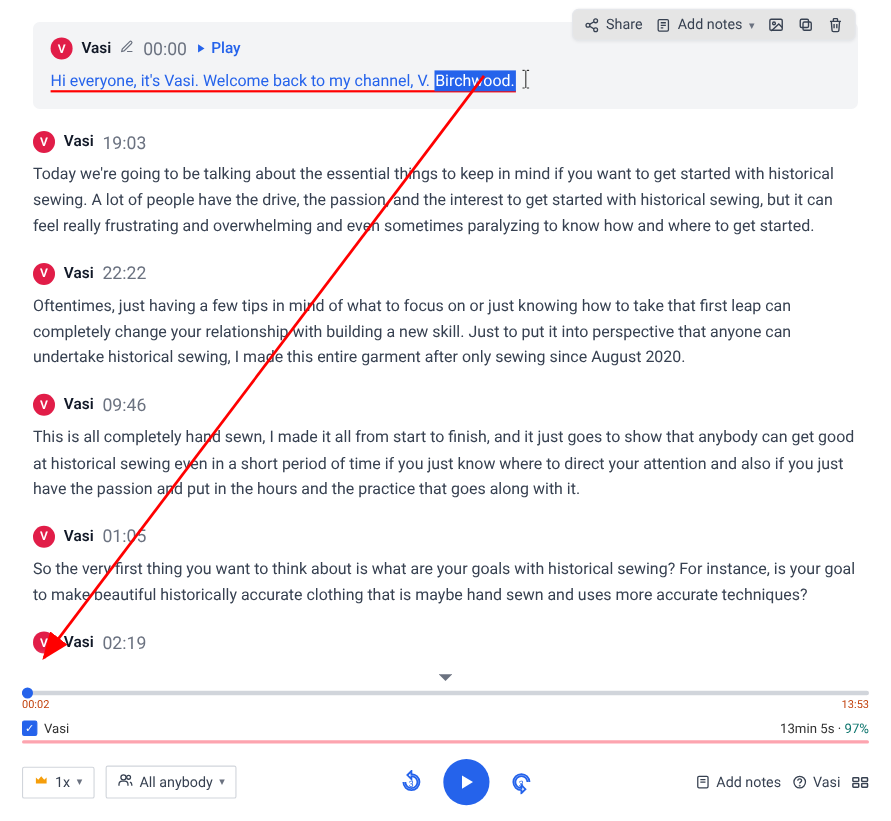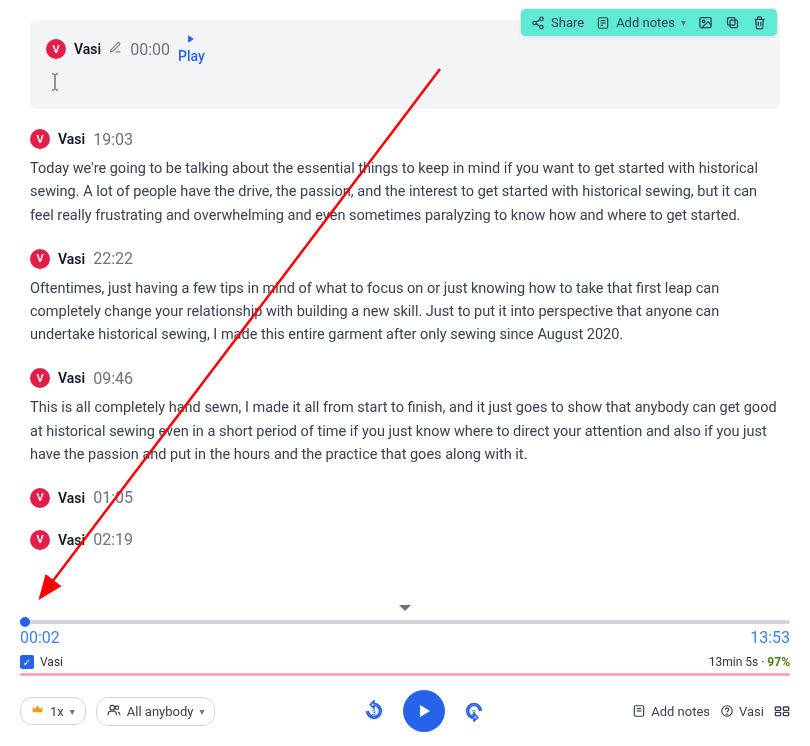--- a/index.html
+++ b/index.html
@@ -17,7 +17,7 @@
       position: absolute;
       top: 8px;
       right: 32px;
-      background: #5eead4;
+      background: #e5e5e5;
       border: 1px solid #e5e7eb;
       border-radius: 6px;
       padding: 6px 10px;

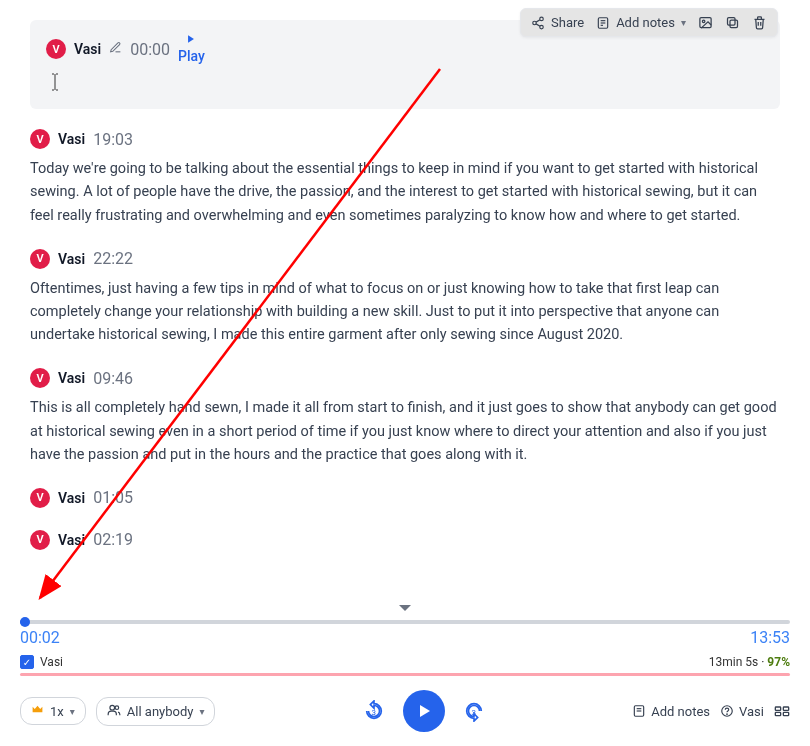--- a/index.html
+++ b/index.html
@@ -79,7 +79,6 @@
       cursor: pointer;
       font-weight: 500;
       font-size: 14px;
-      flex-direction: column;
     }
     .segment-text {
       line-height: 1.6;

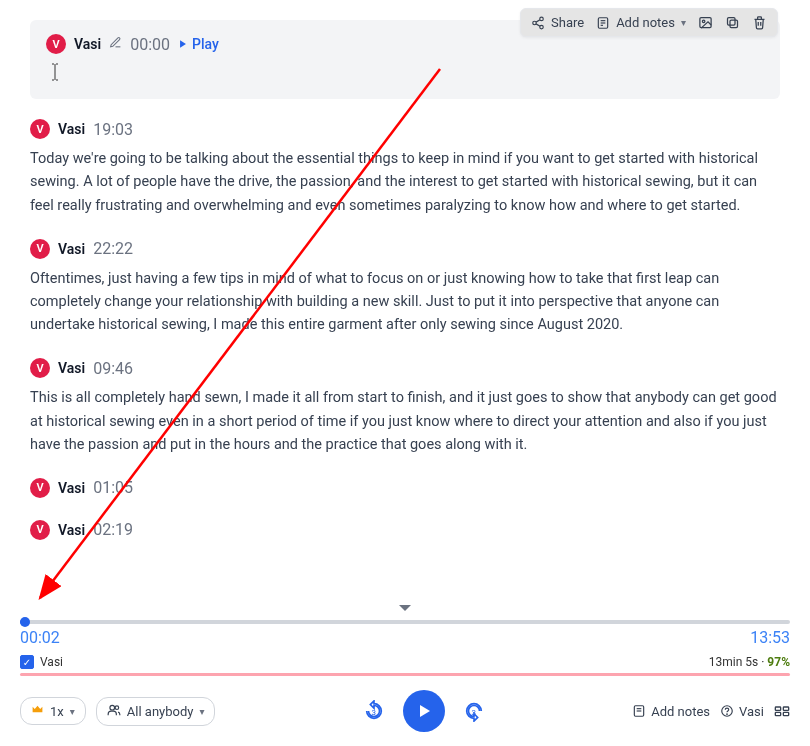--- a/index.html
+++ b/index.html
@@ -321,7 +321,7 @@
       </span>
     </div>
     <div class="segment-text">
-      &nbsp;<span><svg width="10" height="18" viewBox="0 0 10 18" style="vertical-align:-3px">
+      <span class="red-underline"><span>Hi everyone, it's Vasi. Welcome back to my channel, V. </span><span class="highlighted">Birchwood.</span></span>&nbsp;<span><svg width="10" height="18" viewBox="0 0 10 18" style="vertical-align:-3px">
             <path d="M2 1h2M6 1h2M5 1v16M2 17h2M6 17h2" stroke="#333" stroke-width="1" fill="none"></path>
           </svg></span>
     </div>

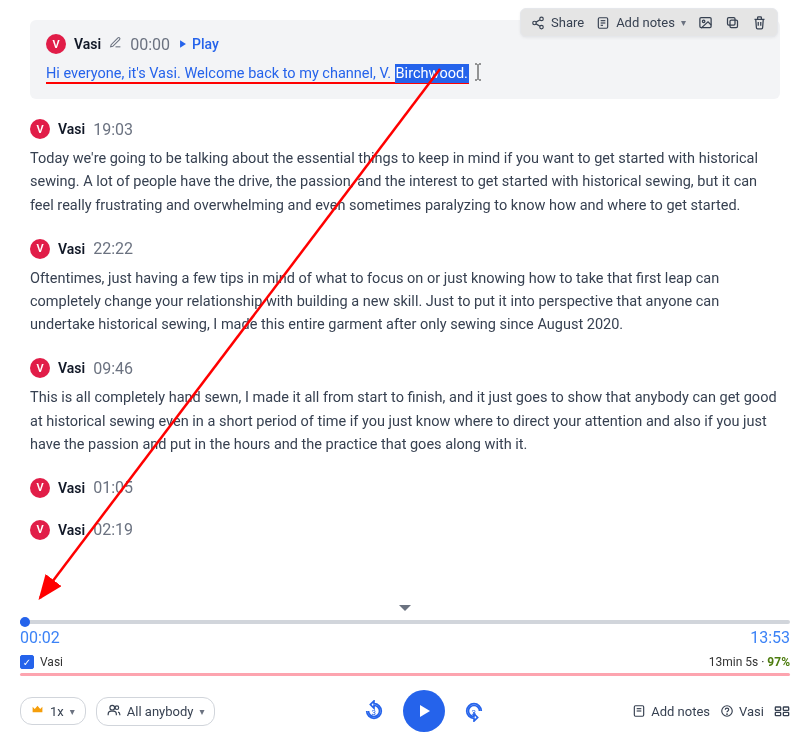--- a/index.html
+++ b/index.html
@@ -360,6 +360,7 @@
       <span class="speaker-name">Vasi</span>
       <span class="timestamp">01:05</span>
     </div>
+    <div class="segment-text">So the very first thing you want to think about is what are your goals with historical sewing? For instance, is your goal to make beautiful historically accurate clothing that is maybe hand sewn and uses more accurate techniques?</div>
   </div>
 
   <div class="segment">

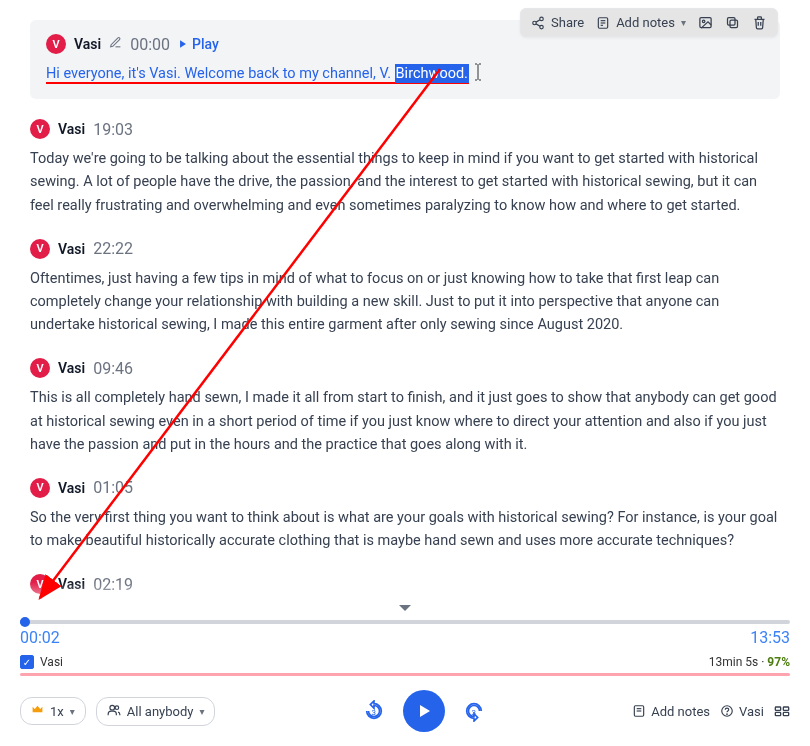--- a/index.html
+++ b/index.html
@@ -154,8 +154,8 @@
     .time-row {
       display: flex;
       justify-content: space-between;
-      font-size: 16px;
-      color: #3b82f6;
+      font-size: 10px;
+      color: #c2410c;
       margin-bottom: 8px;
       text-align: center;
     }

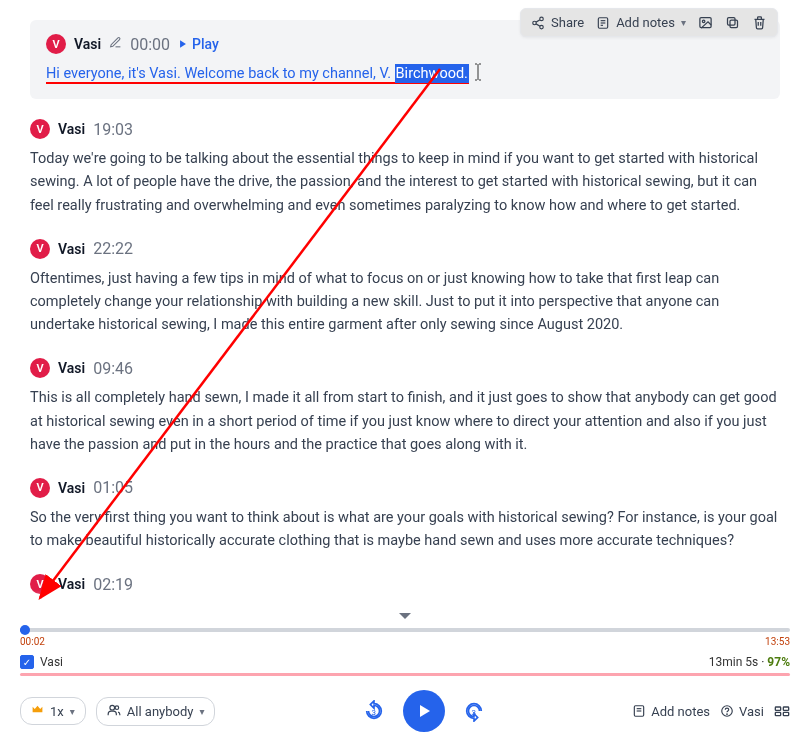--- a/index.html
+++ b/index.html
@@ -182,7 +182,7 @@
       color: #fff;
       font-size: 10px;
     }
-    .accuracy { color: #4d7c0f; font-weight: bold; }
+    .accuracy { color: #0f766e; }
     .pink-bar {
       height: 3px;
       background: #fda4af;

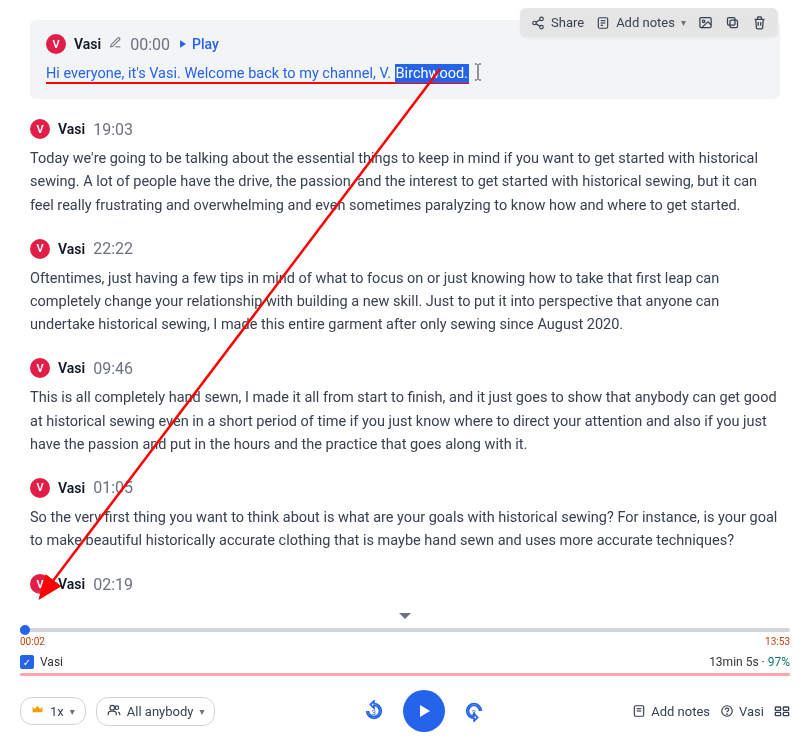--- a/index.html
+++ b/index.html
@@ -221,7 +221,7 @@
     }
     .pill-btn {
       border: 1px solid #d1d5db;
-      border-radius: 12px;
+      border-radius: 2px;
       padding: 5px 10px;
       display: flex;
       align-items: center;

